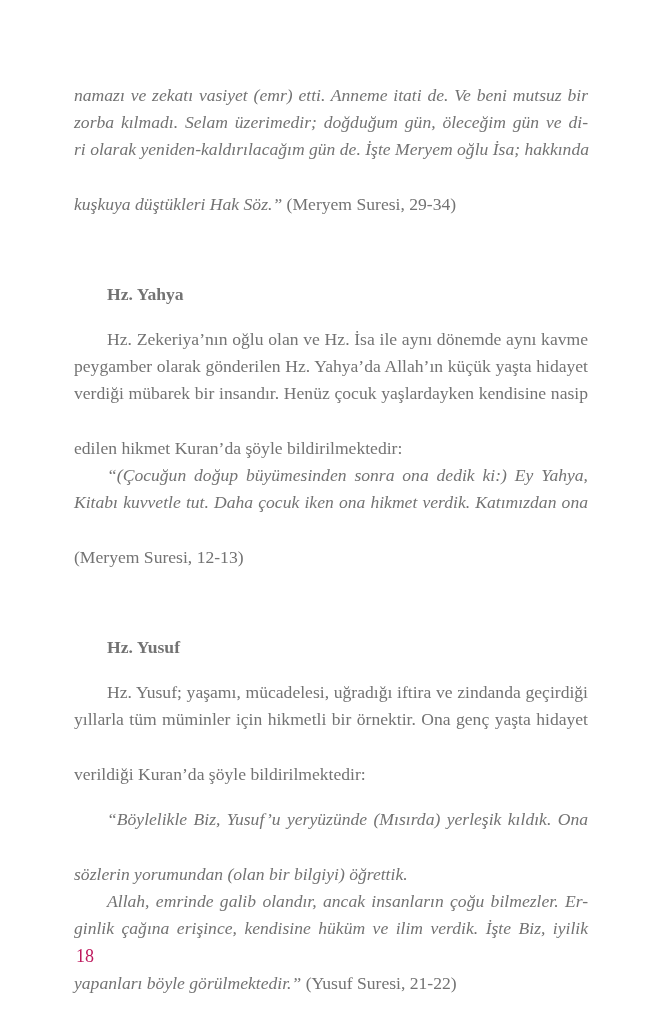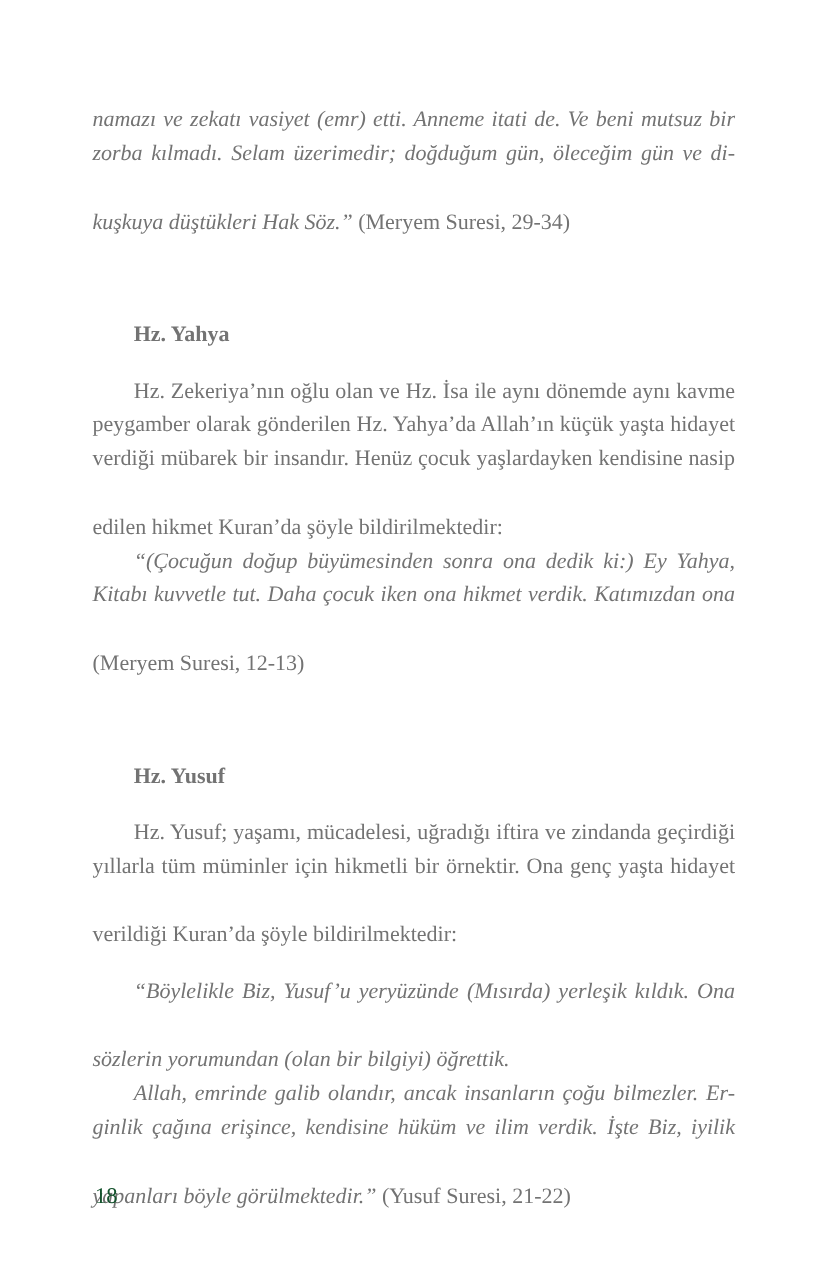--- a/index.html
+++ b/index.html
@@ -30,6 +30,7 @@
   <div>
     <span class="line it">namazı ve zekatı vasiyet (emr) etti. Anneme itati de. Ve beni mutsuz bir</span>
     <span class="line it">zorba kılmadı. Selam üzerimedir; doğduğum gün, öleceğim gün ve di-</span>
+    <span class="line it">ri olarak yeniden-kaldırılacağım gün de. İşte Meryem oğlu İsa; hakkında</span>
     <span class="line last"><span class="it">kuşkuya düştükleri Hak Söz.”</span> <span class="cite">(Meryem Suresi, 29-34)</span></span>
   </div>
 

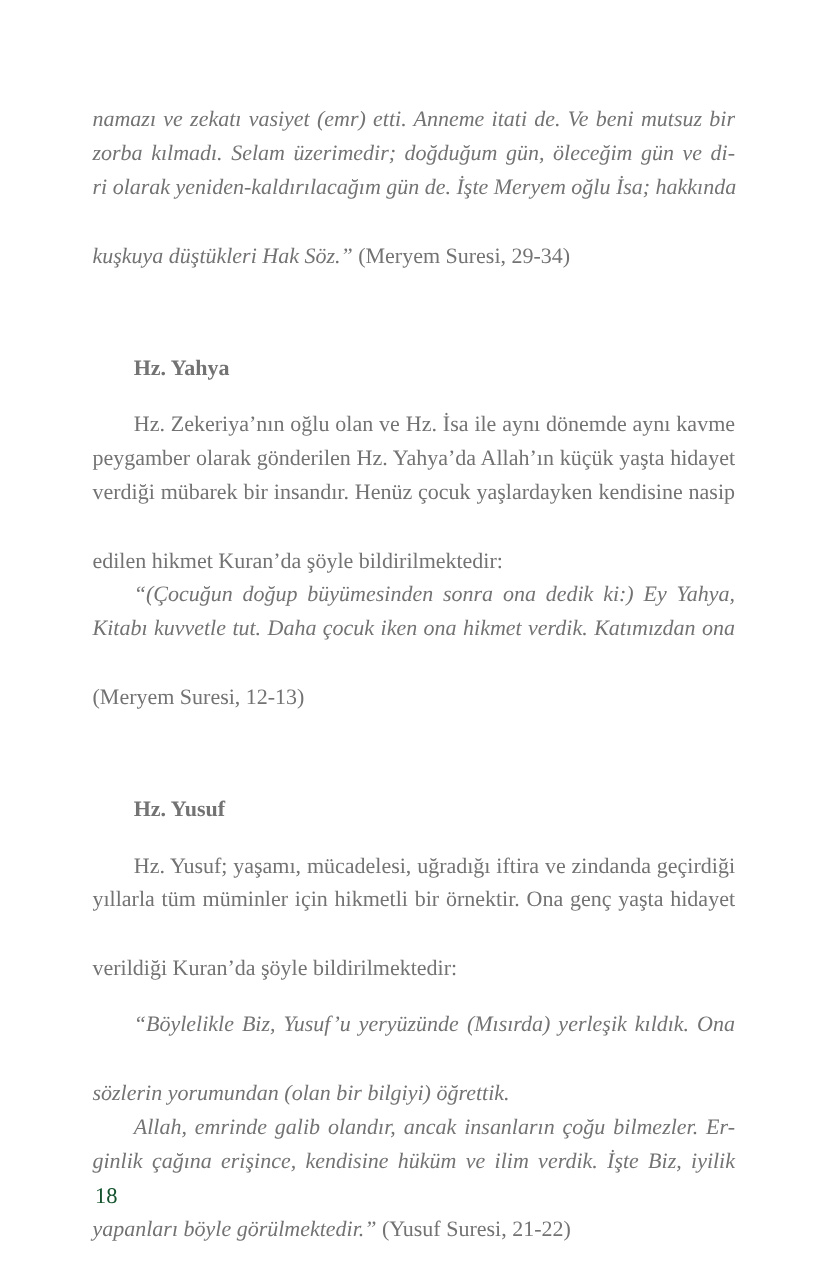--- a/index.html
+++ b/index.html
@@ -19,7 +19,7 @@
   .boldit { font-weight:bold; font-style:italic; }
   .pagenum {
     position:absolute; left:76px; top:946px;
-    font-family:"Liberation Serif","DejaVu Serif",serif; font-size:18px; color:#14532d;
+    font-family:"Liberation Serif","DejaVu Serif",serif; font-size:18px; color:#be185d;
   }
 </style>
 </head>

